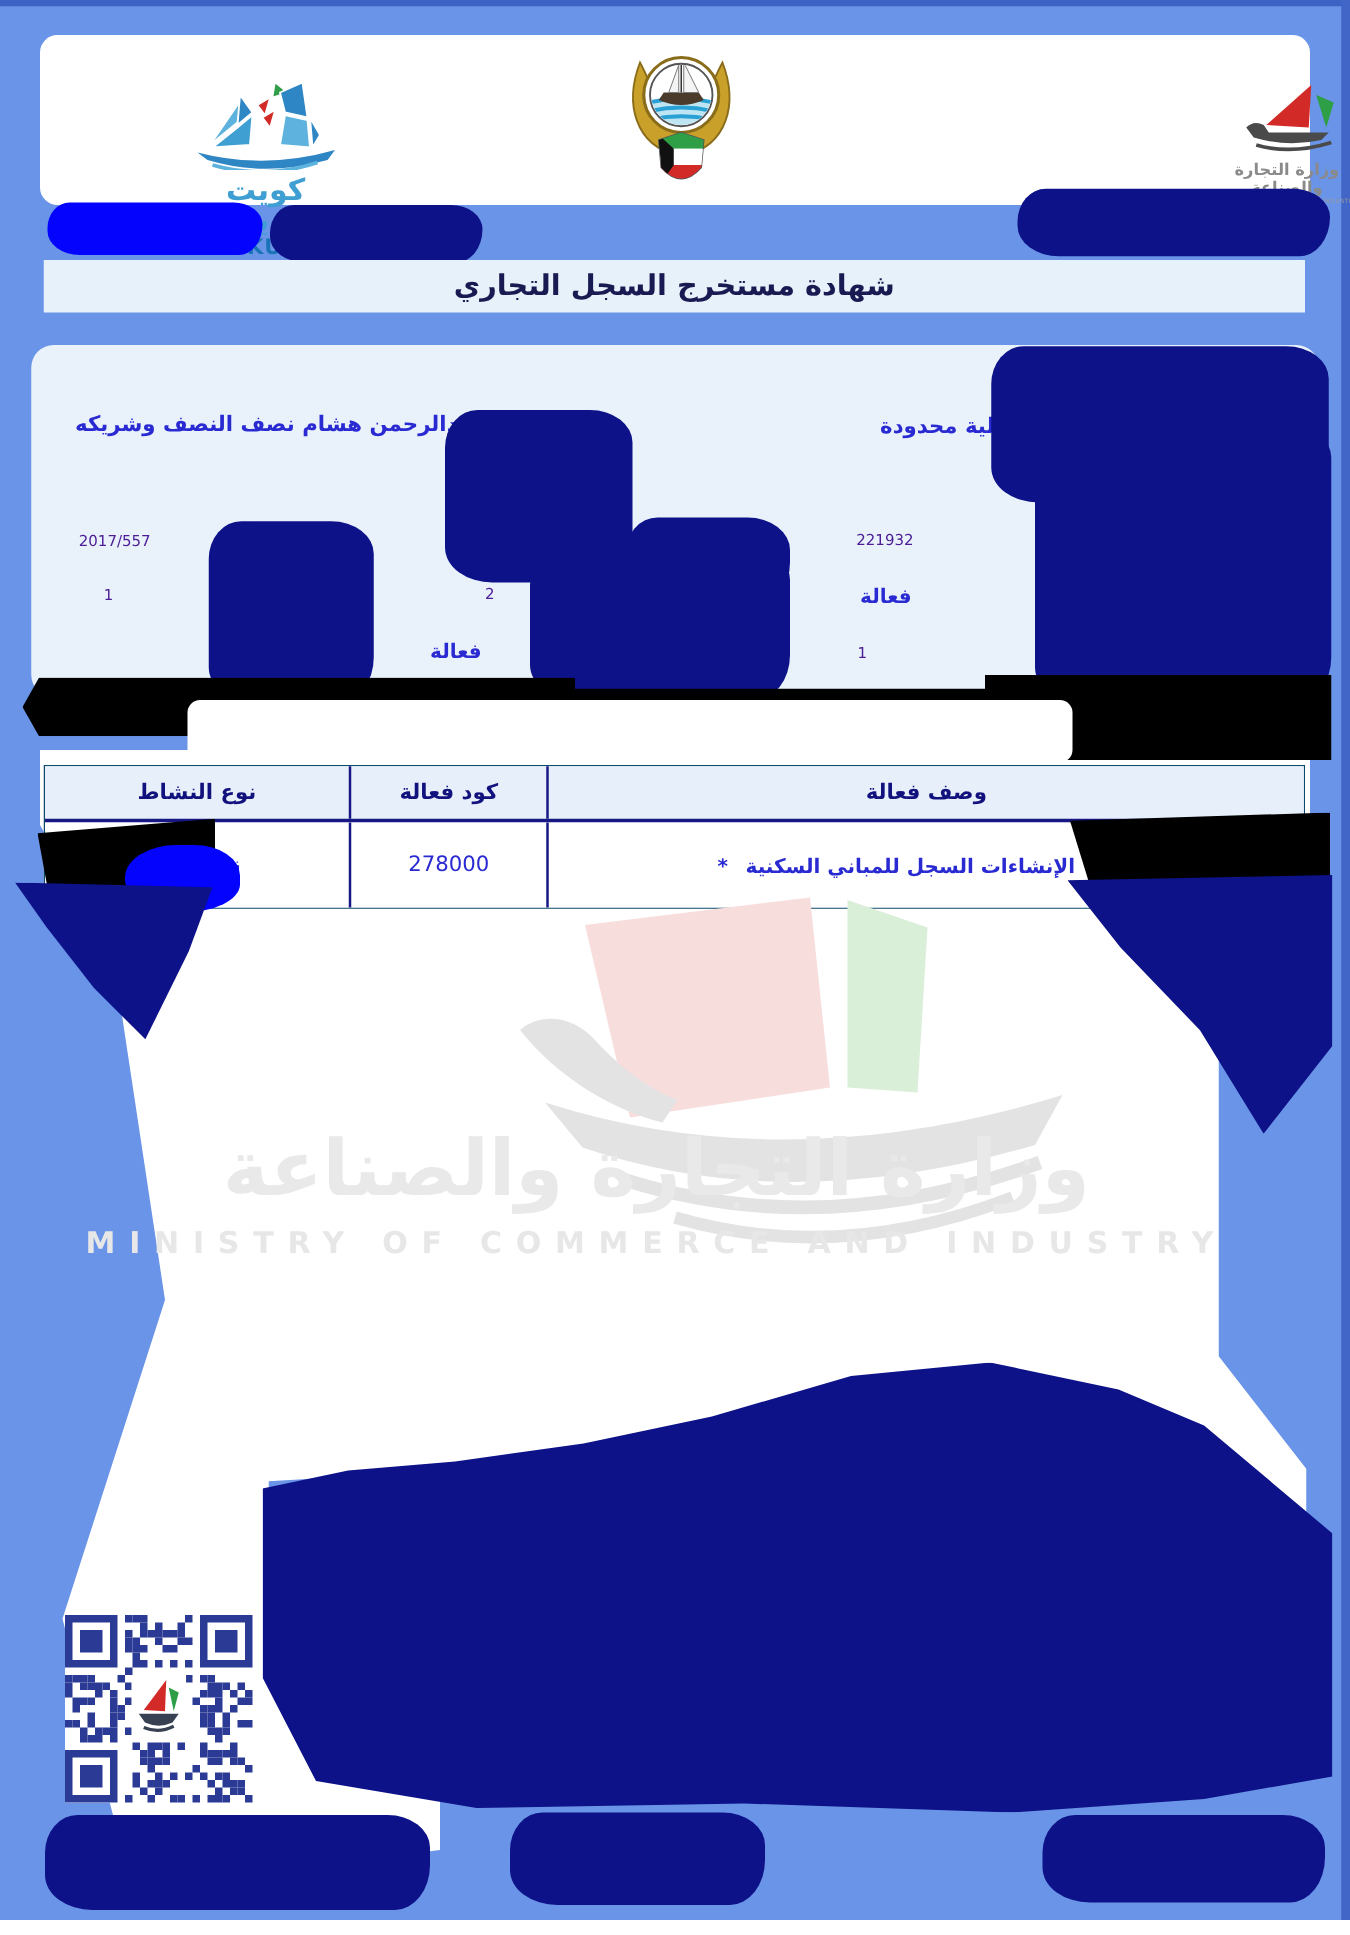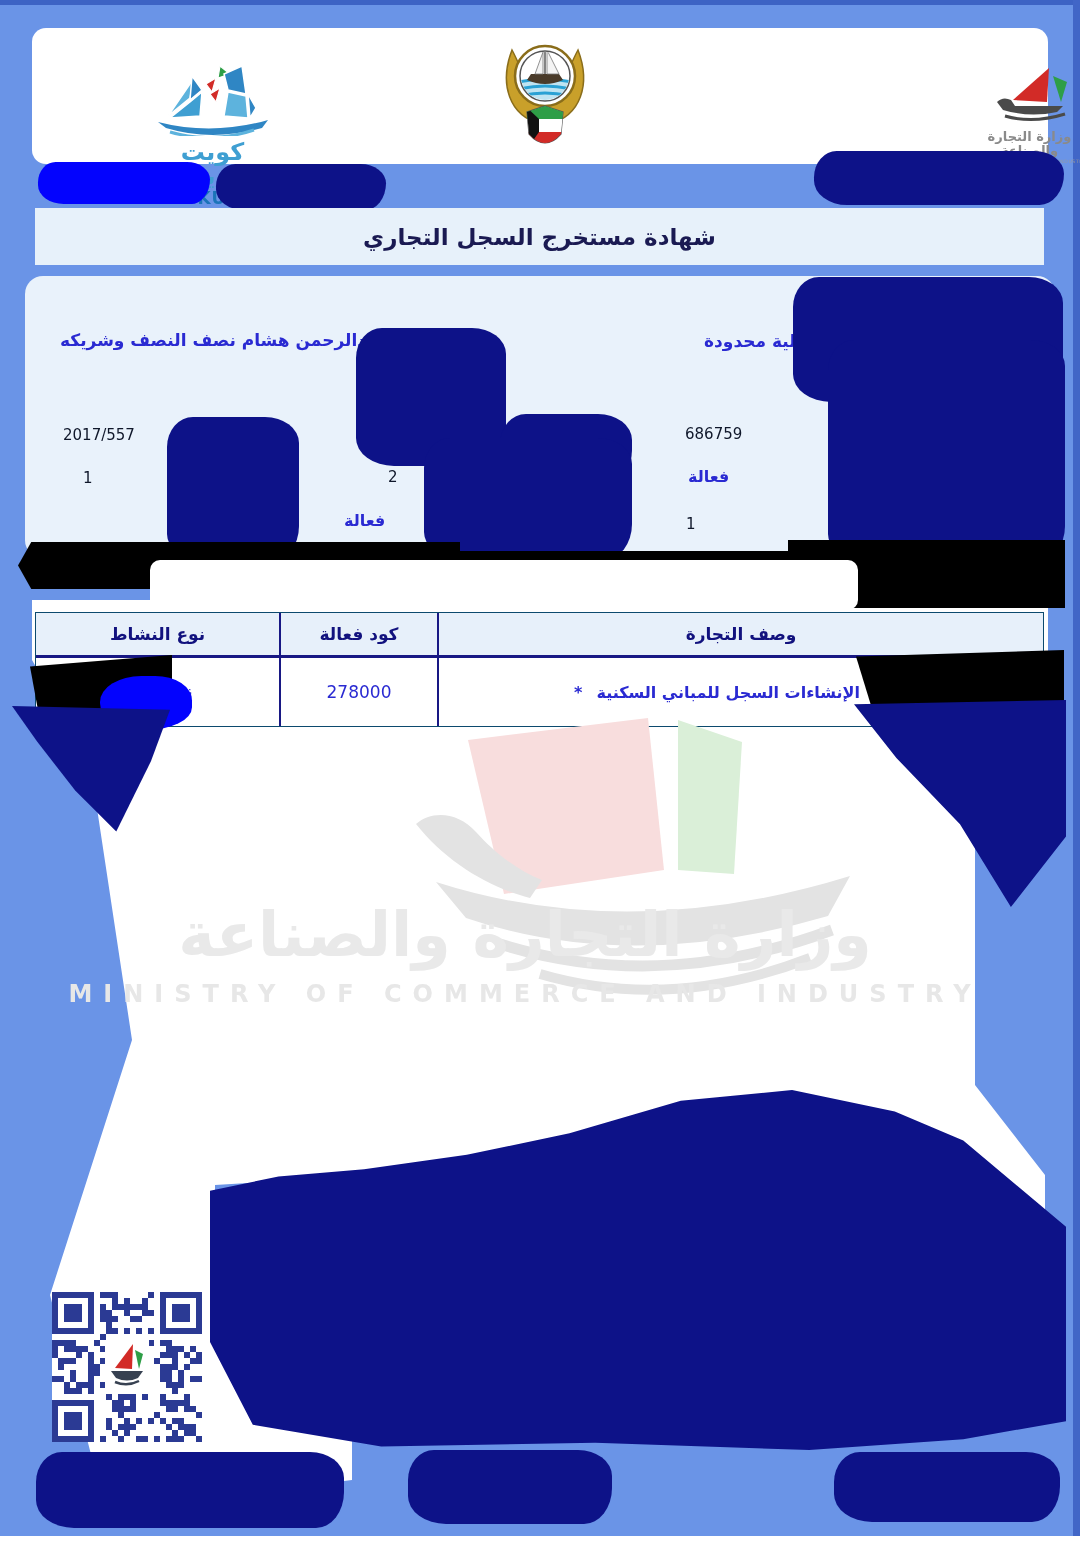--- a/index.html
+++ b/index.html
@@ -29,7 +29,7 @@
   .blob{border-radius:26px 34px 28px 38px / 30px 26px 36px 28px;}
   .black{background:#000;}
   
-  .title-bar{left:35px;top:208px;width:1009px;height:57px;background:#e7f1fa;
+  .title-bar{left:35px;top:208px;width:1009px;height:42px;background:#e7f1fa;
     display:flex;align-items:center;justify-content:center;text-align:center;}
   .title-text{font-size:23px;font-weight:bold;color:#1a1a52;direction:rtl;}
   

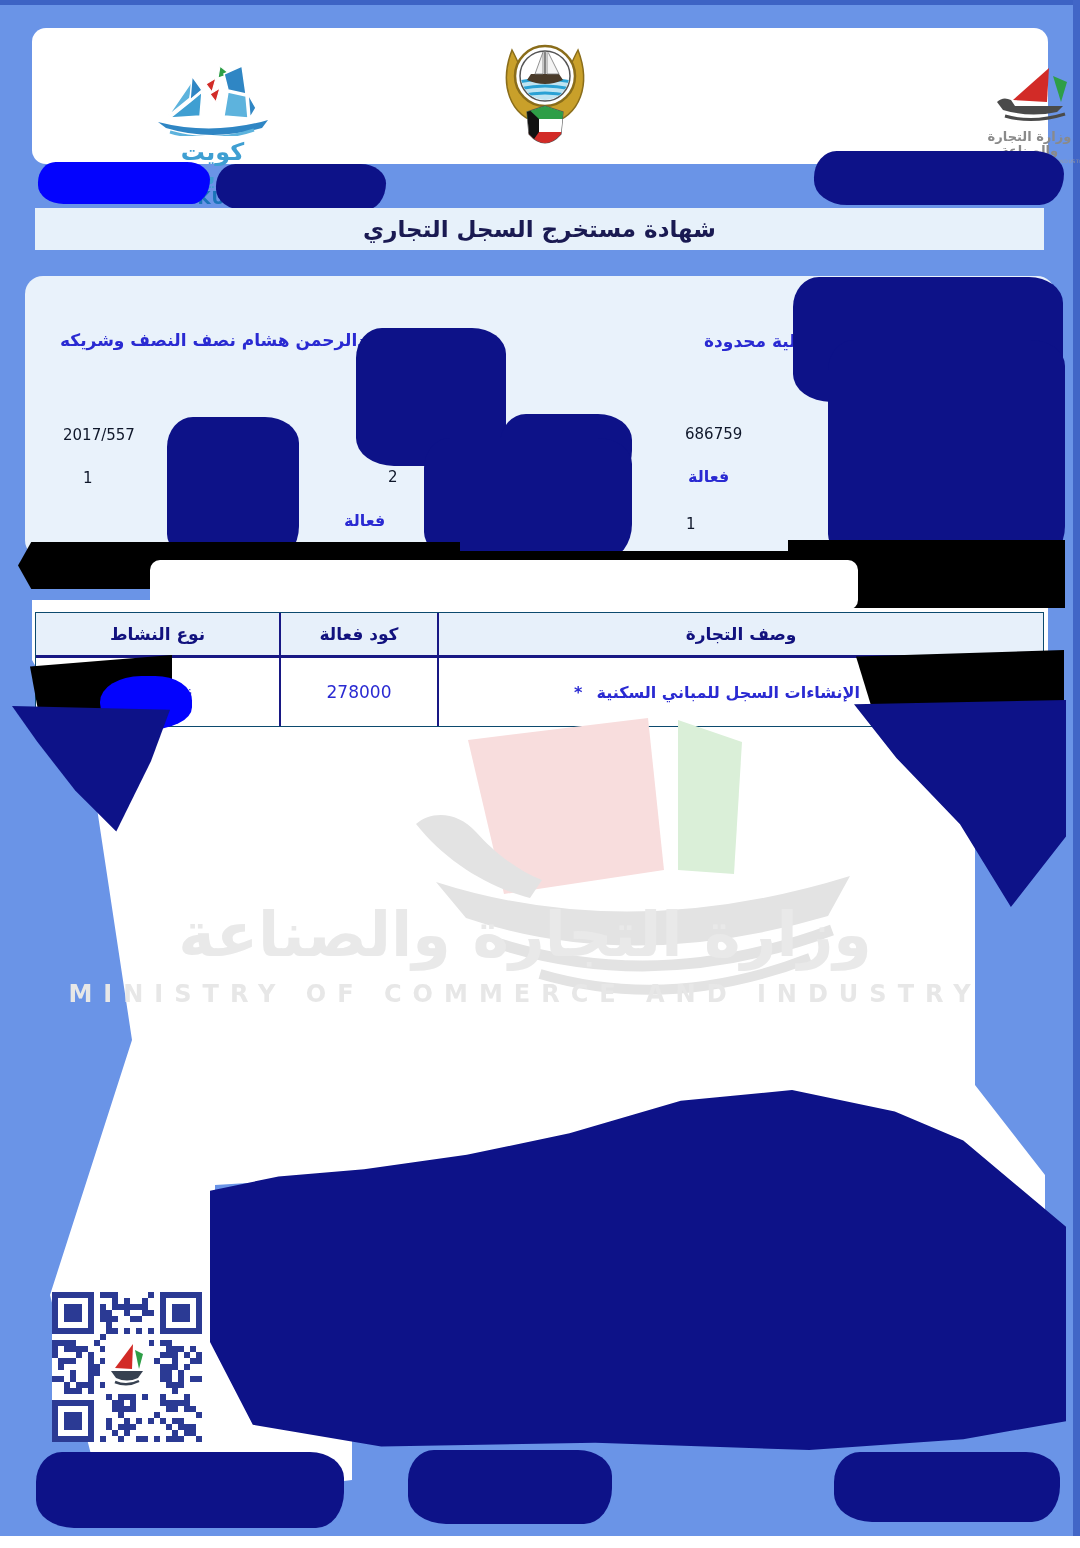--- a/index.html
+++ b/index.html
@@ -35,7 +35,7 @@
   
   .info-panel{left:25px;top:276px;width:1030px;height:282px;background:#e9f2fb;border-radius:18px;}
   .ar-val{color:#2a2ad2;font-weight:bold;font-size:17px;direction:rtl;white-space:nowrap;}
-  .num-val{color:#0f172a;font-size:15px;white-space:nowrap;}
+  .num-val{color:#4c1d95;font-size:12px;white-space:nowrap;}
   
   .blk-band-l{left:18px;top:542px;width:442px;height:47px;background:#000;
     clip-path:polygon(0 50%,3% 0,100% 0,100% 100%,3% 100%);}

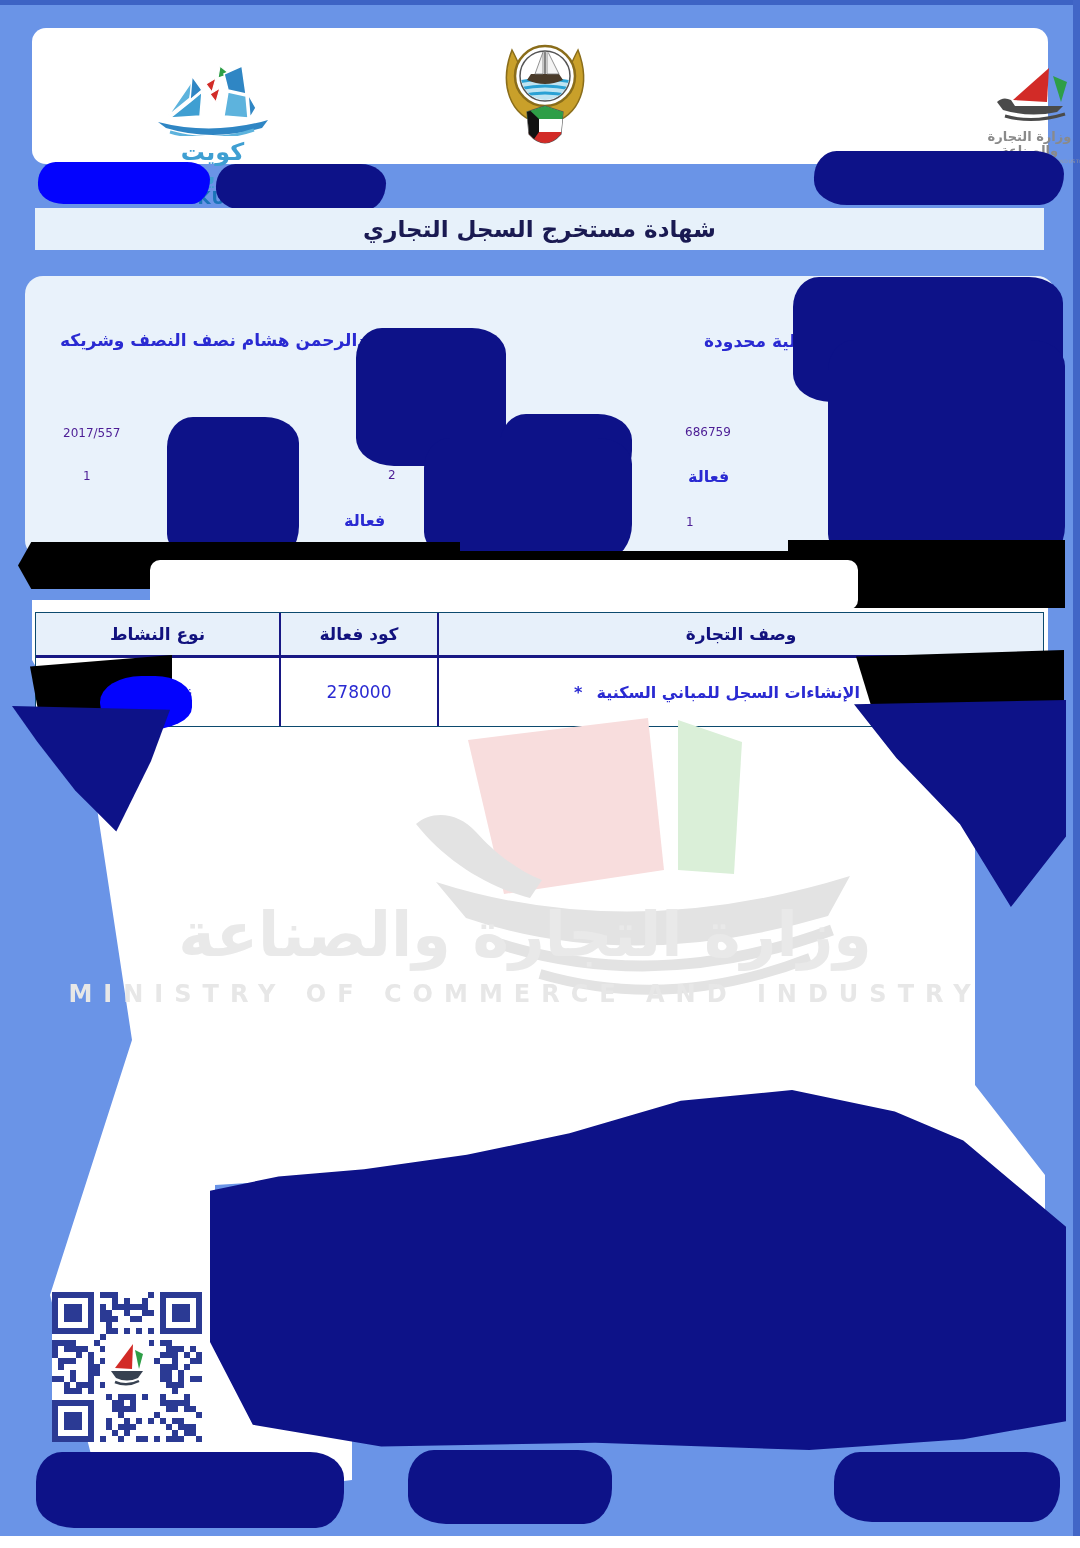--- a/index.html
+++ b/index.html
@@ -172,7 +172,7 @@
   <div class="abs ar-val" style="right:155px;top:331px;">شركة ذات مسؤلية محدودة</div>
   <div class="abs ar-val" style="left:60px;top:330px;">عبدالرحمن هشام نصف النصف وشريكه</div>
   <div class="abs num-val" style="left:822px;top:378px;">250000</div>
-  <div class="abs num-val" style="left:685px;top:425px;">686759</div>
+  <div class="abs num-val" style="left:685px;top:425px;">221932</div>
   <div class="abs num-val" style="left:371px;top:425px;">24/01/2017</div>
   <div class="abs num-val" style="left:63px;top:426px;">2017/557</div>
   <div class="abs ar-val" style="left:688px;top:467px;font-size:16px;">فعالة</div>

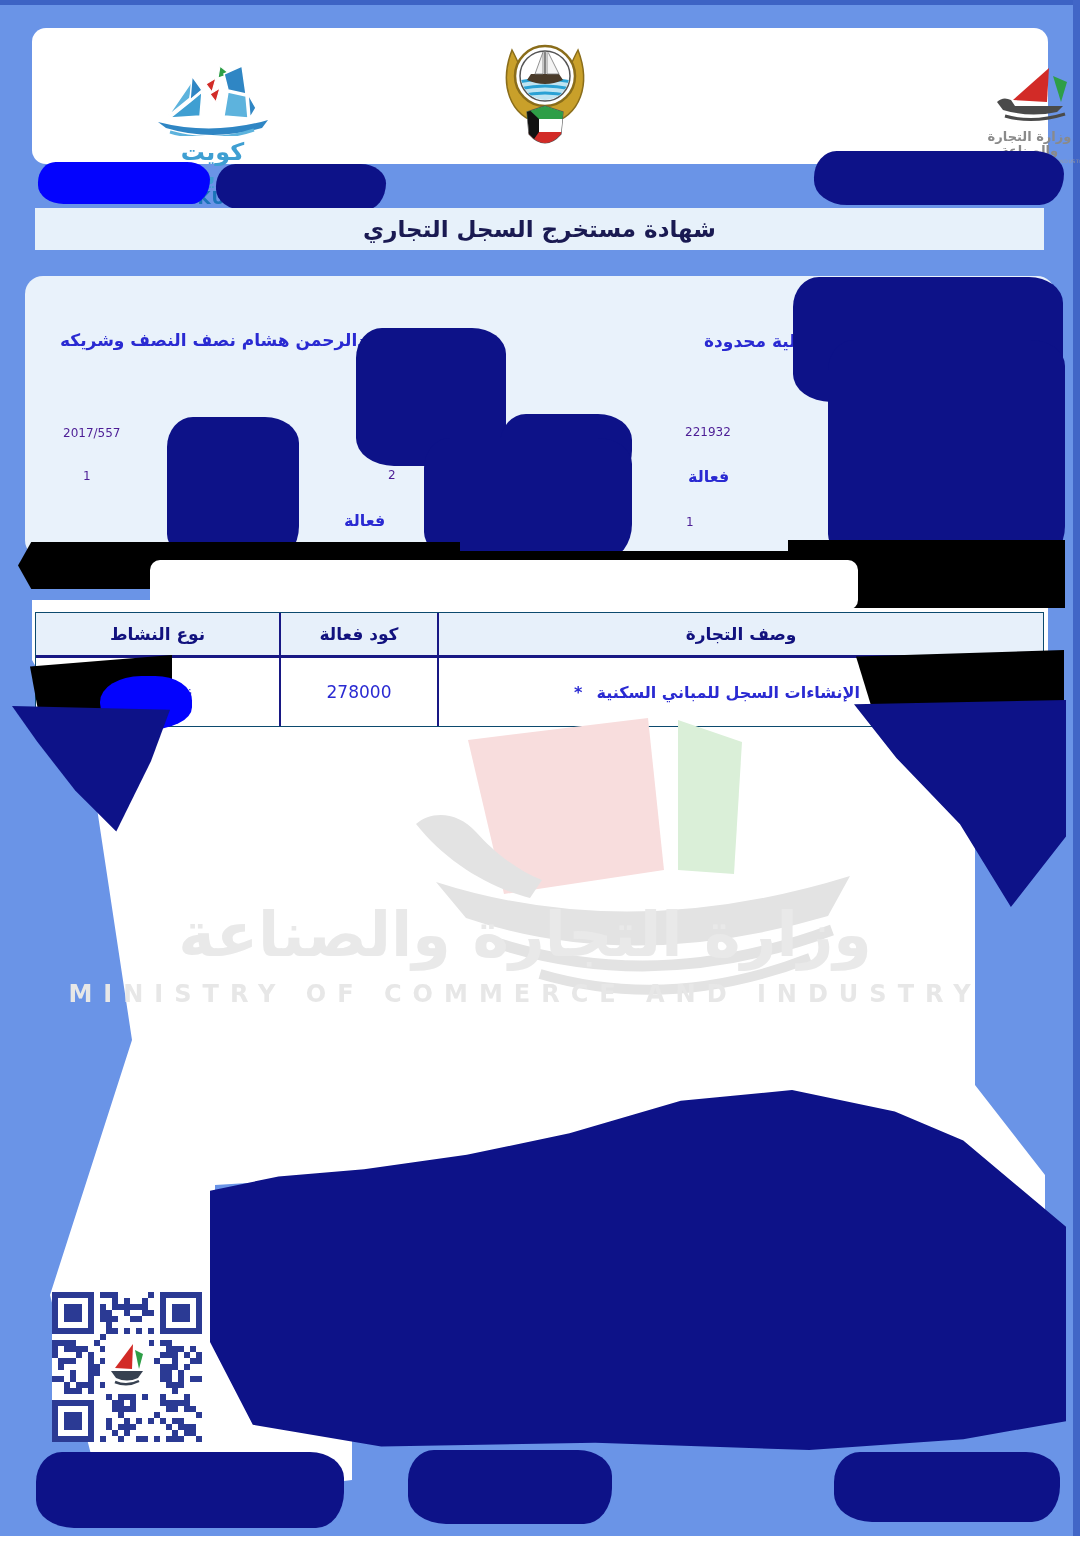--- a/index.html
+++ b/index.html
@@ -197,7 +197,7 @@
     <div class="rc-head">
       <div class="cell">نوع النشاط</div>
       <div class="cell">كود فعالة</div>
-      <div class="cell">وصف التجارة</div>
+      <div class="cell">وصف فعالة</div>
     </div>
     <div class="rc-row">
       <div class="cell">

